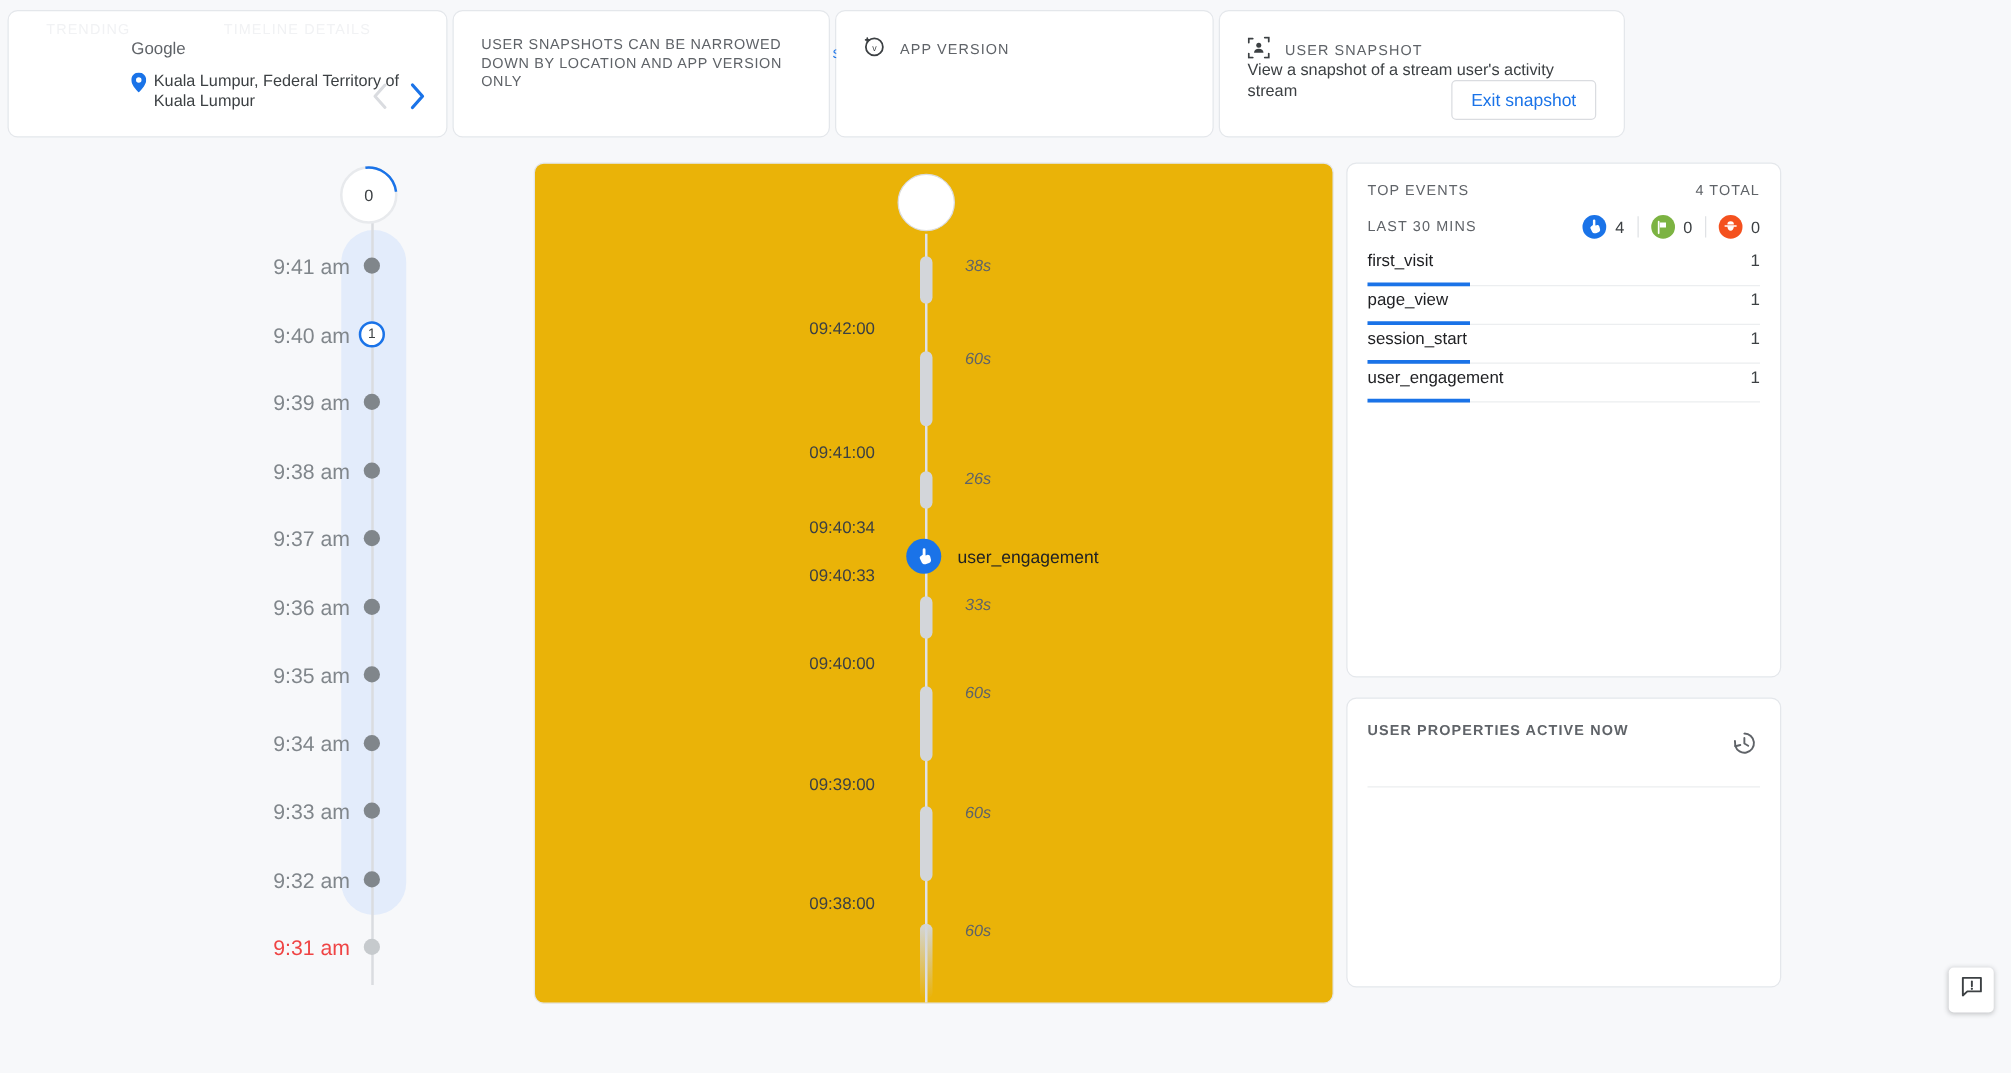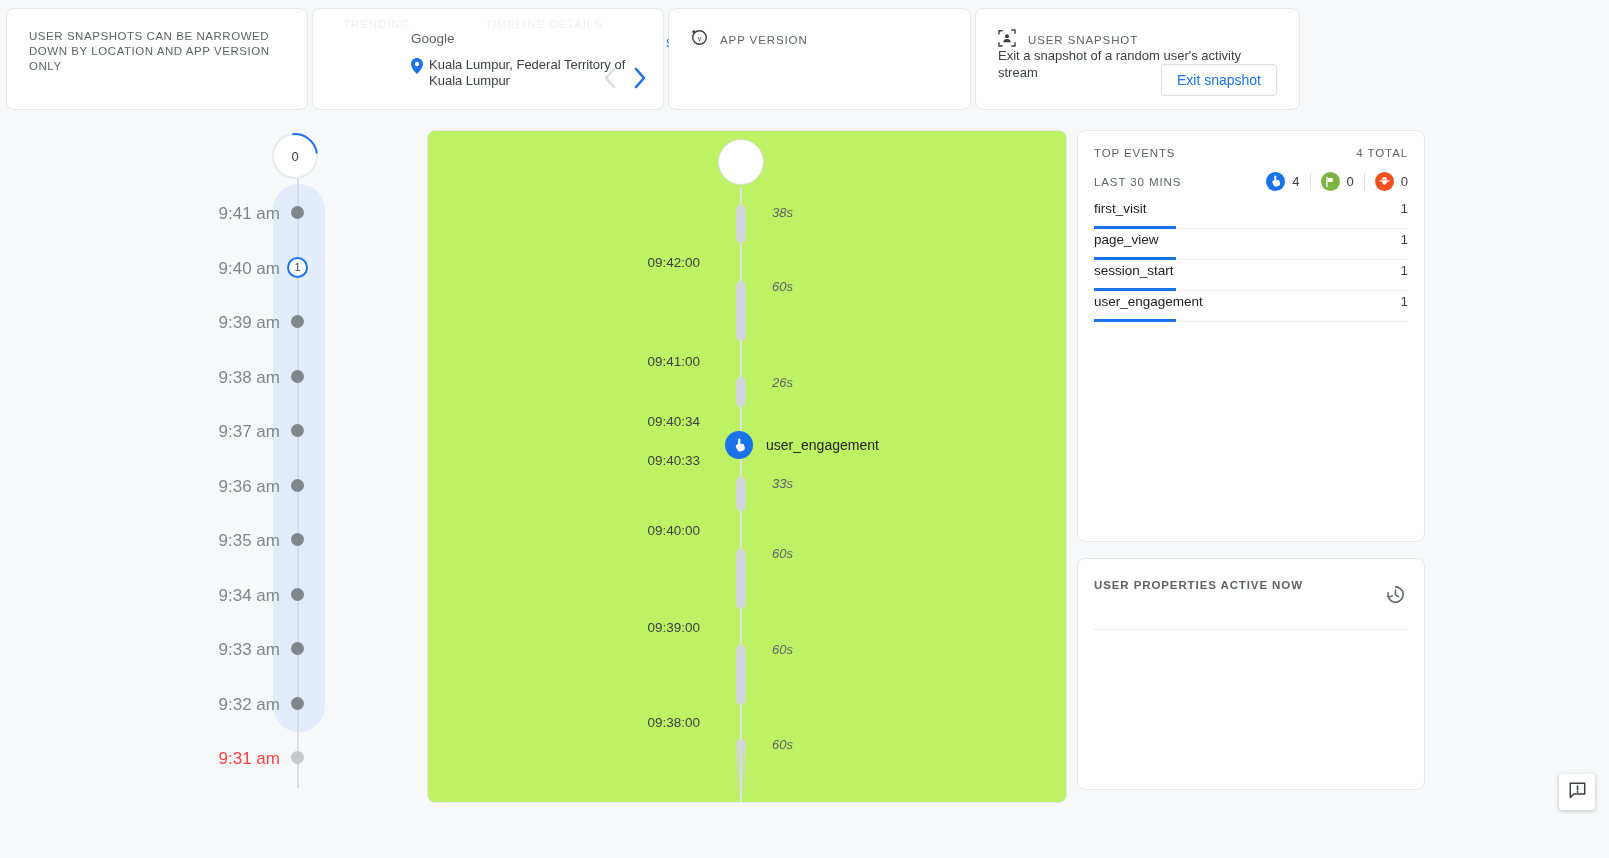--- a/index.html
+++ b/index.html
@@ -260,10 +260,6 @@
 <body>
 
 <div class="cards-row">
-
-  <div class="card c-note">
-    <div class="note-text">USER SNAPSHOTS CAN BE NARROWED DOWN BY LOCATION AND APP VERSION ONLY</div>
-  </div>
 
   <div class="card c-trend">
     <div class="ghost-label ghost-1">TRENDING</div>
@@ -289,6 +285,10 @@
           </svg>
       </span>
     </div>
+  </div>
+
+  <div class="card c-note">
+    <div class="note-text">USER SNAPSHOTS CAN BE NARROWED DOWN BY LOCATION AND APP VERSION ONLY</div>
   </div>
 
 

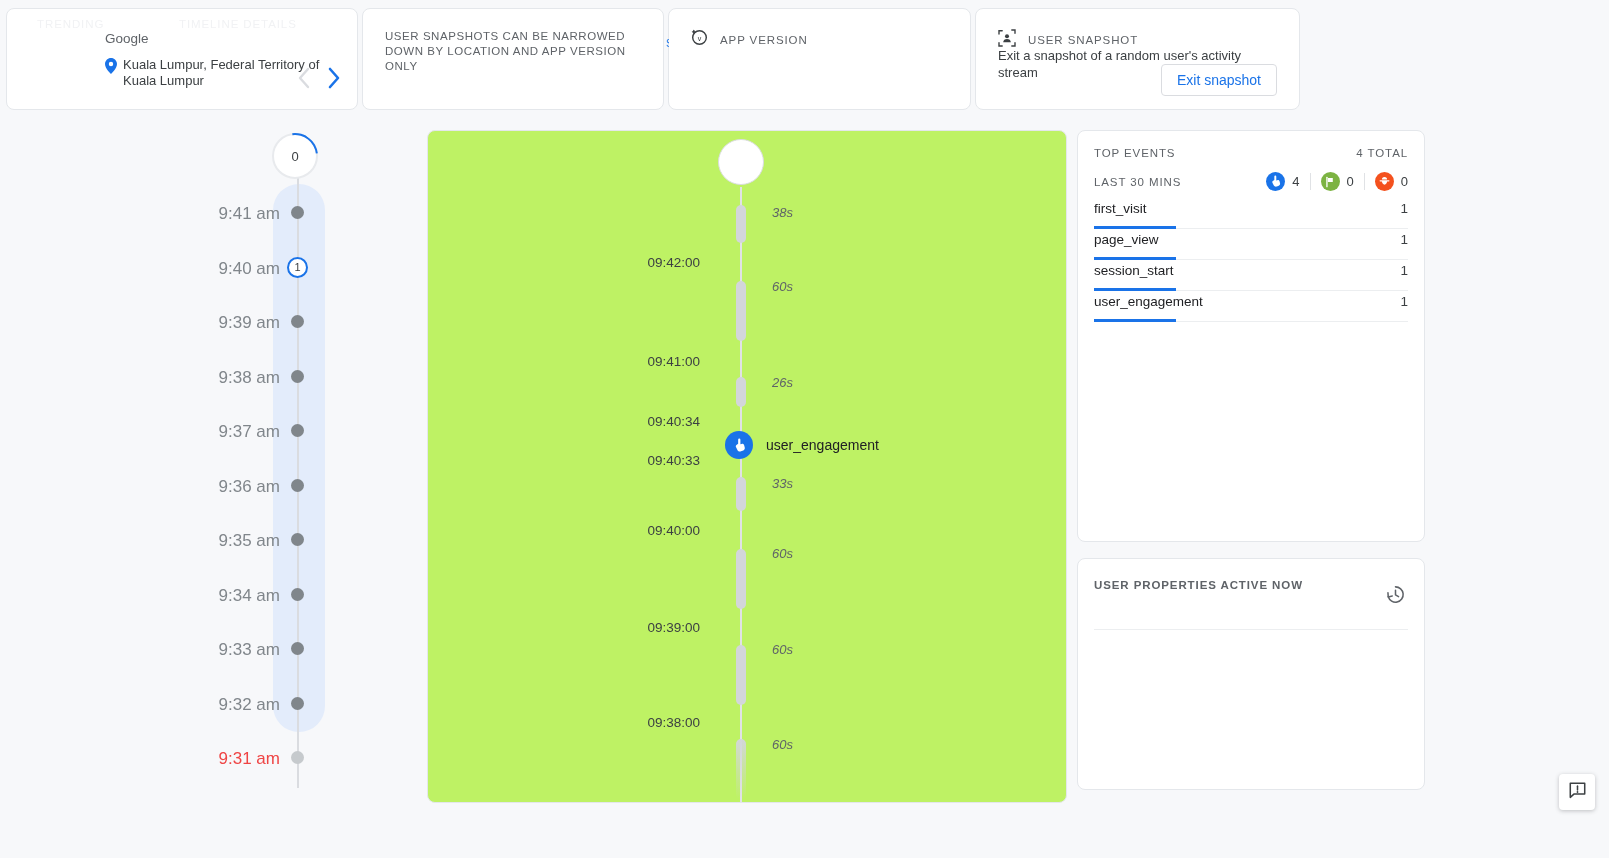--- a/index.html
+++ b/index.html
@@ -316,7 +316,7 @@
       </span>
       <span class="hd">USER SNAPSHOT</span>
     </div>
-    <div class="snap-desc">Exit a snapshot of a random user's activity stream</div>
+    <div class="snap-desc">View a snapshot of a stream user's activity stream</div>
     <button class="exit-btn">Exit snapshot</button>
   </div>
 </div>

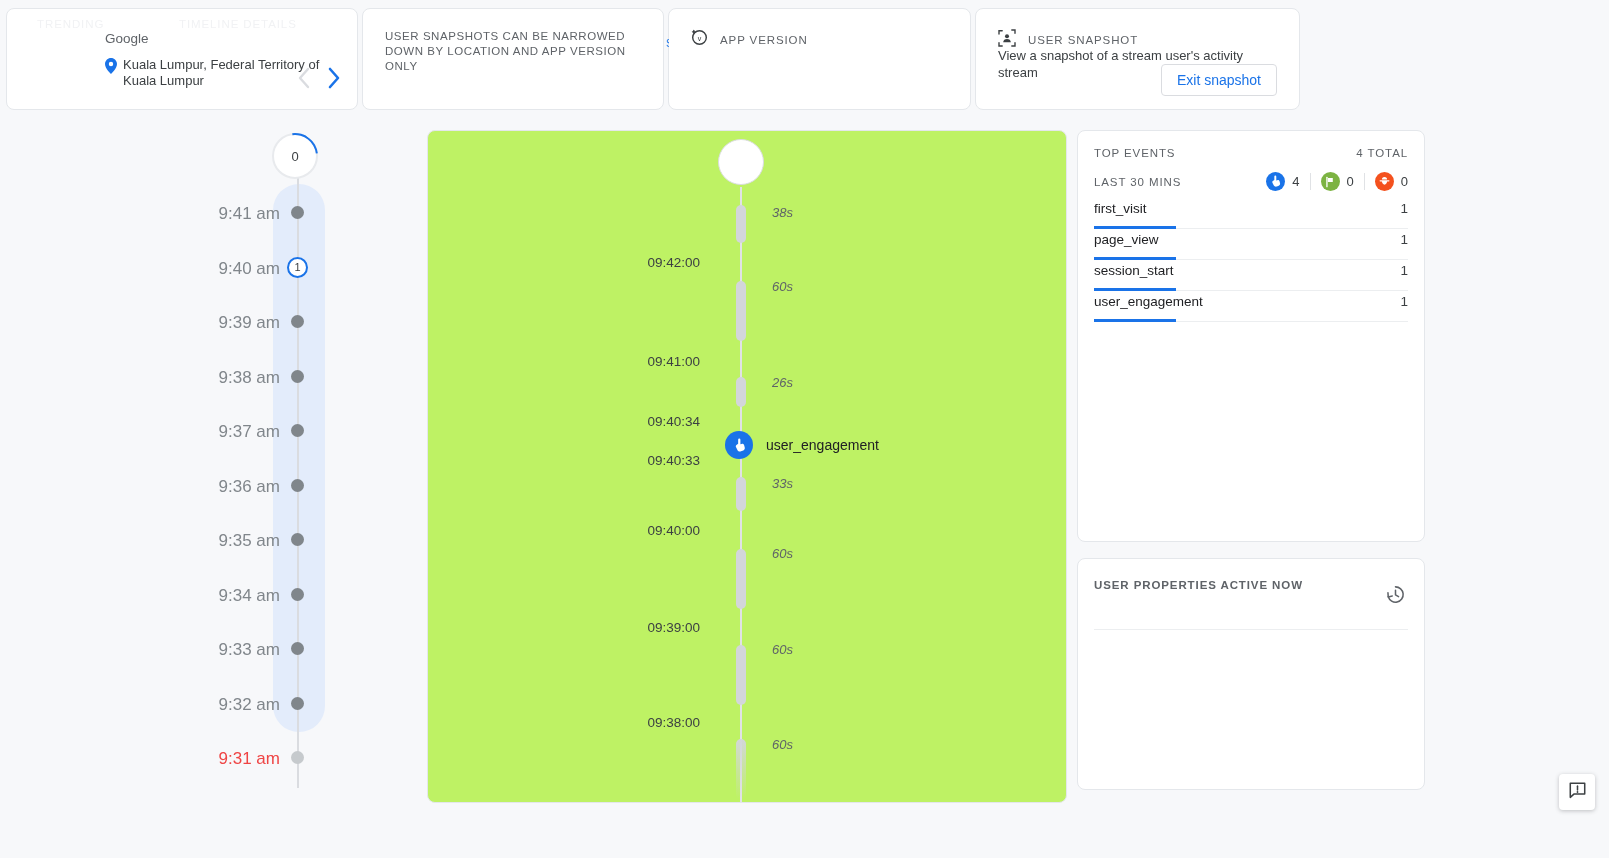--- a/index.html
+++ b/index.html
@@ -155,7 +155,7 @@
   .panel-center {
     position: absolute; left: 427px; top: 130px;
     width: 640px; height: 673px;
-    background: #bef264; border: 1px solid #e4e7eb; border-radius: 8px;
+    background: #eab308; border: 1px solid #e4e7eb; border-radius: 8px;
     overflow: hidden;
   }
   .center-axis {

